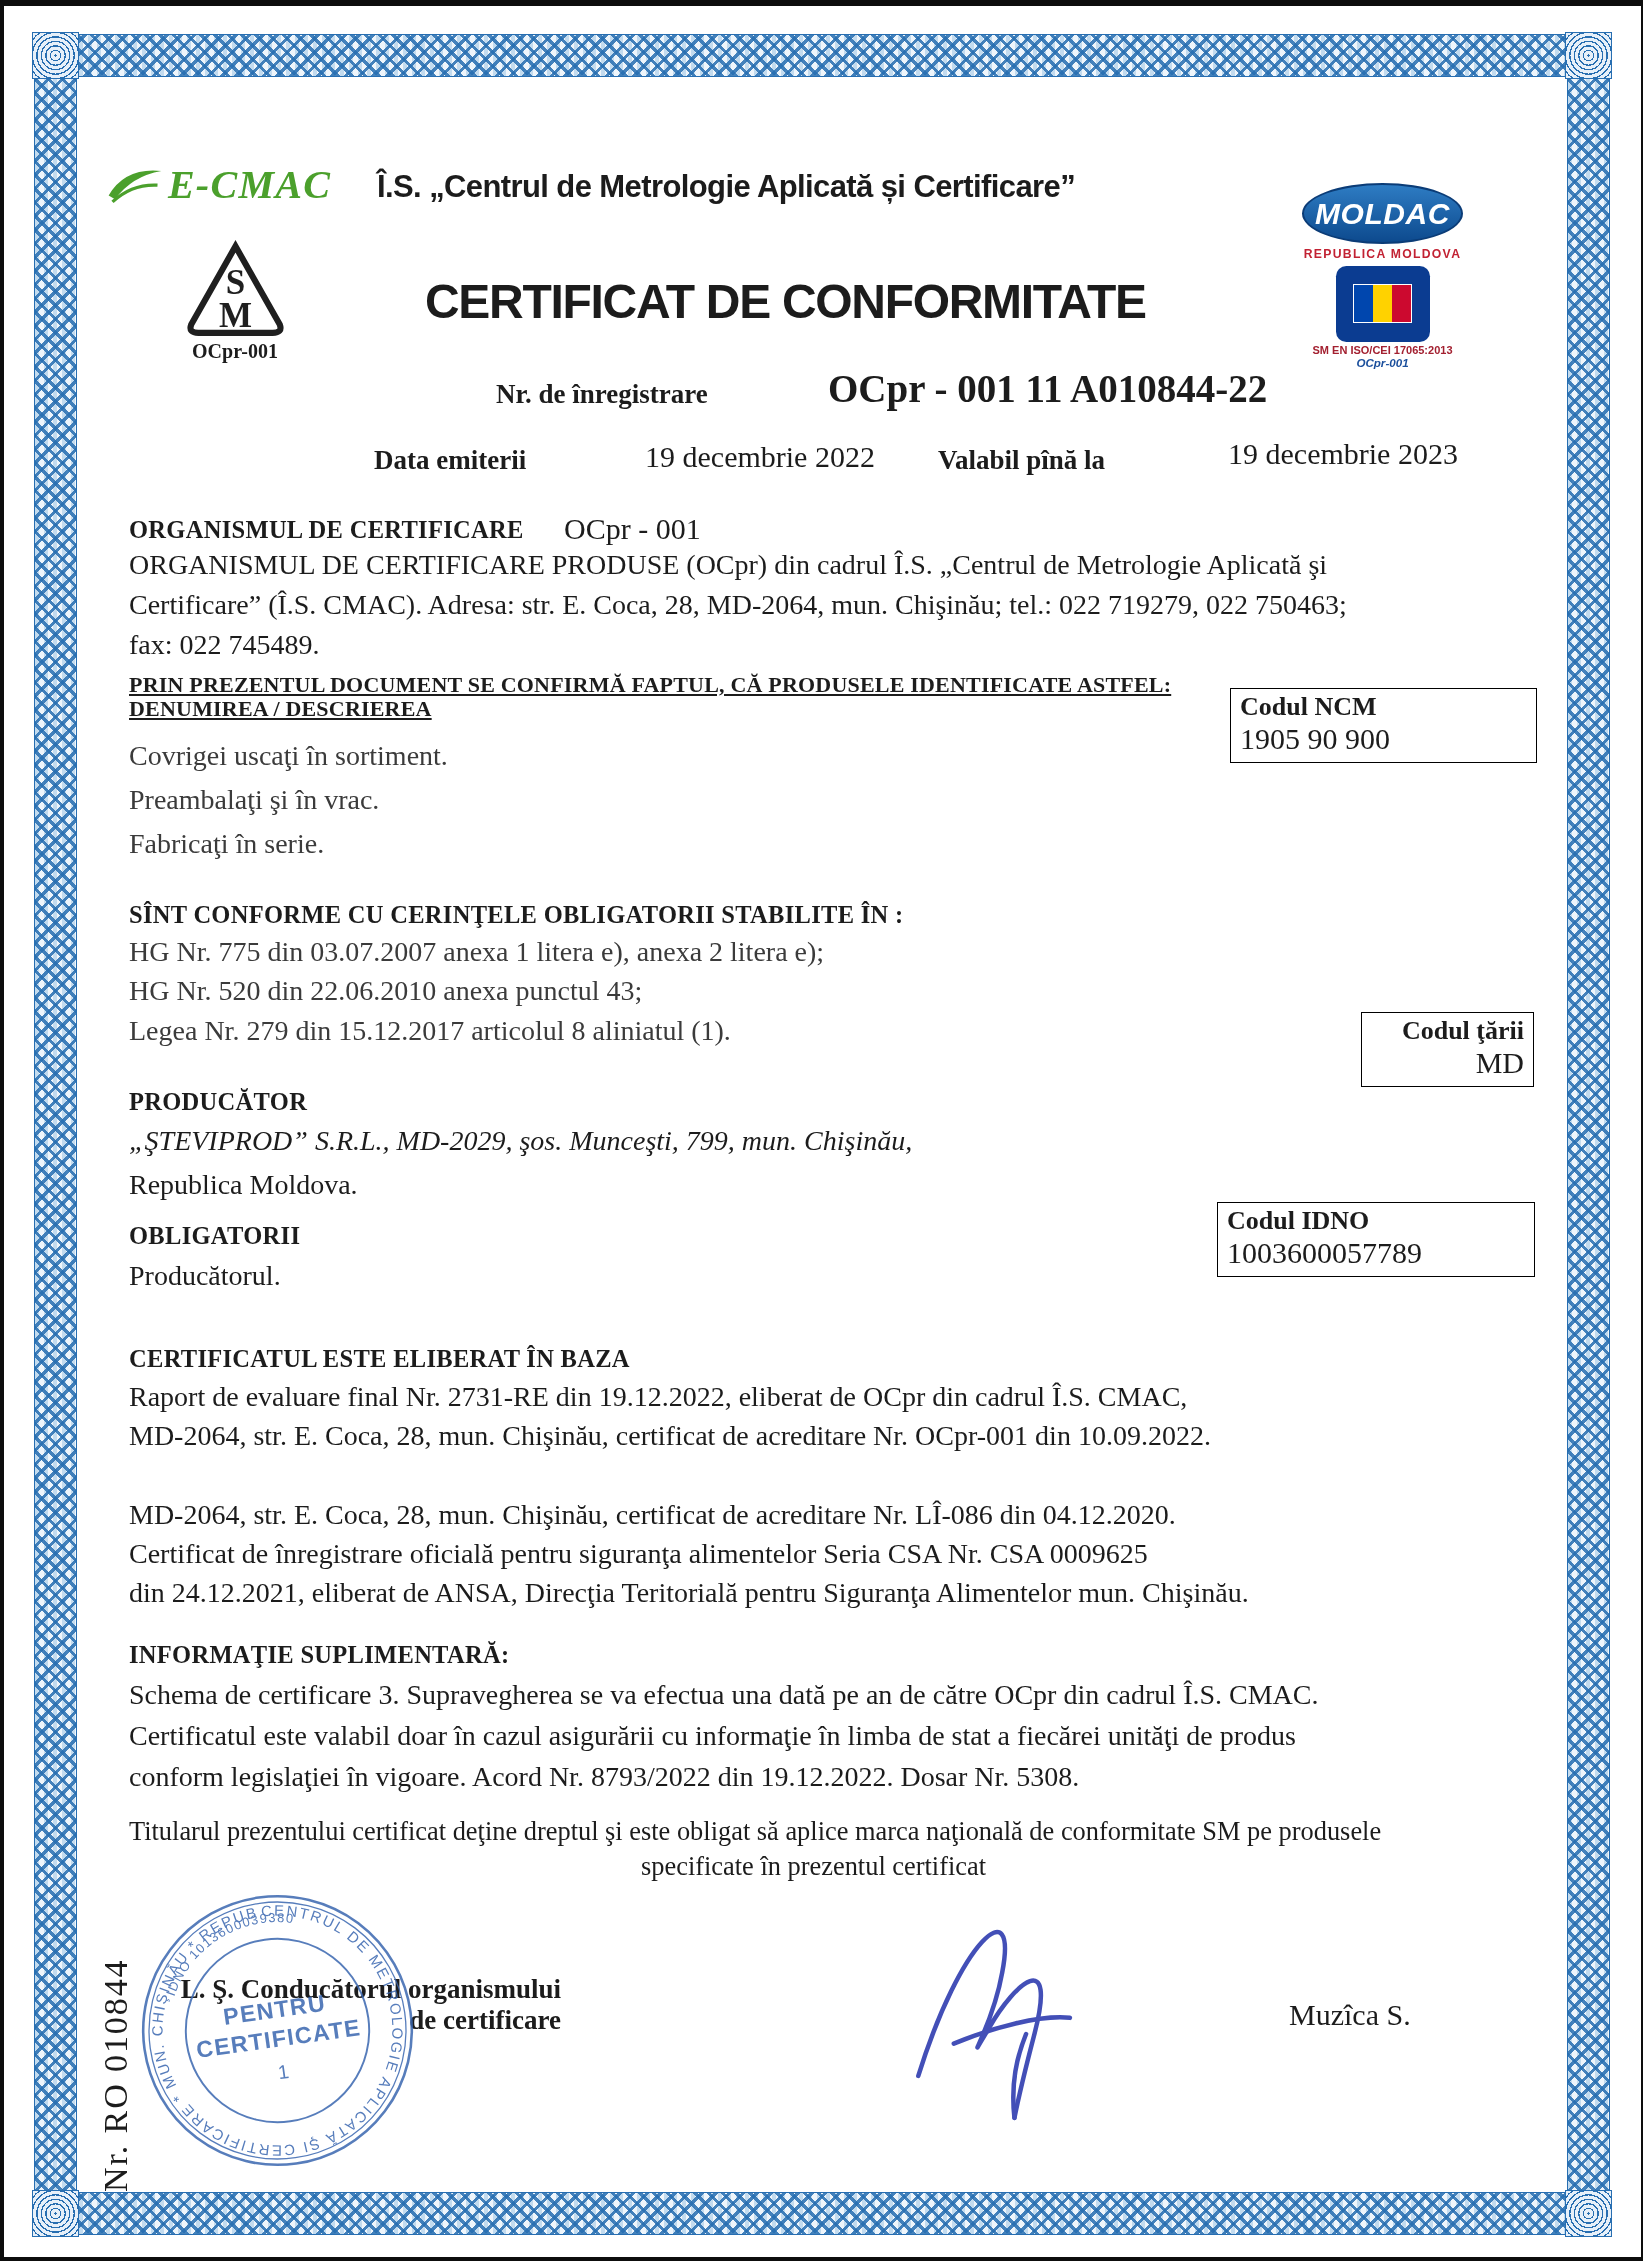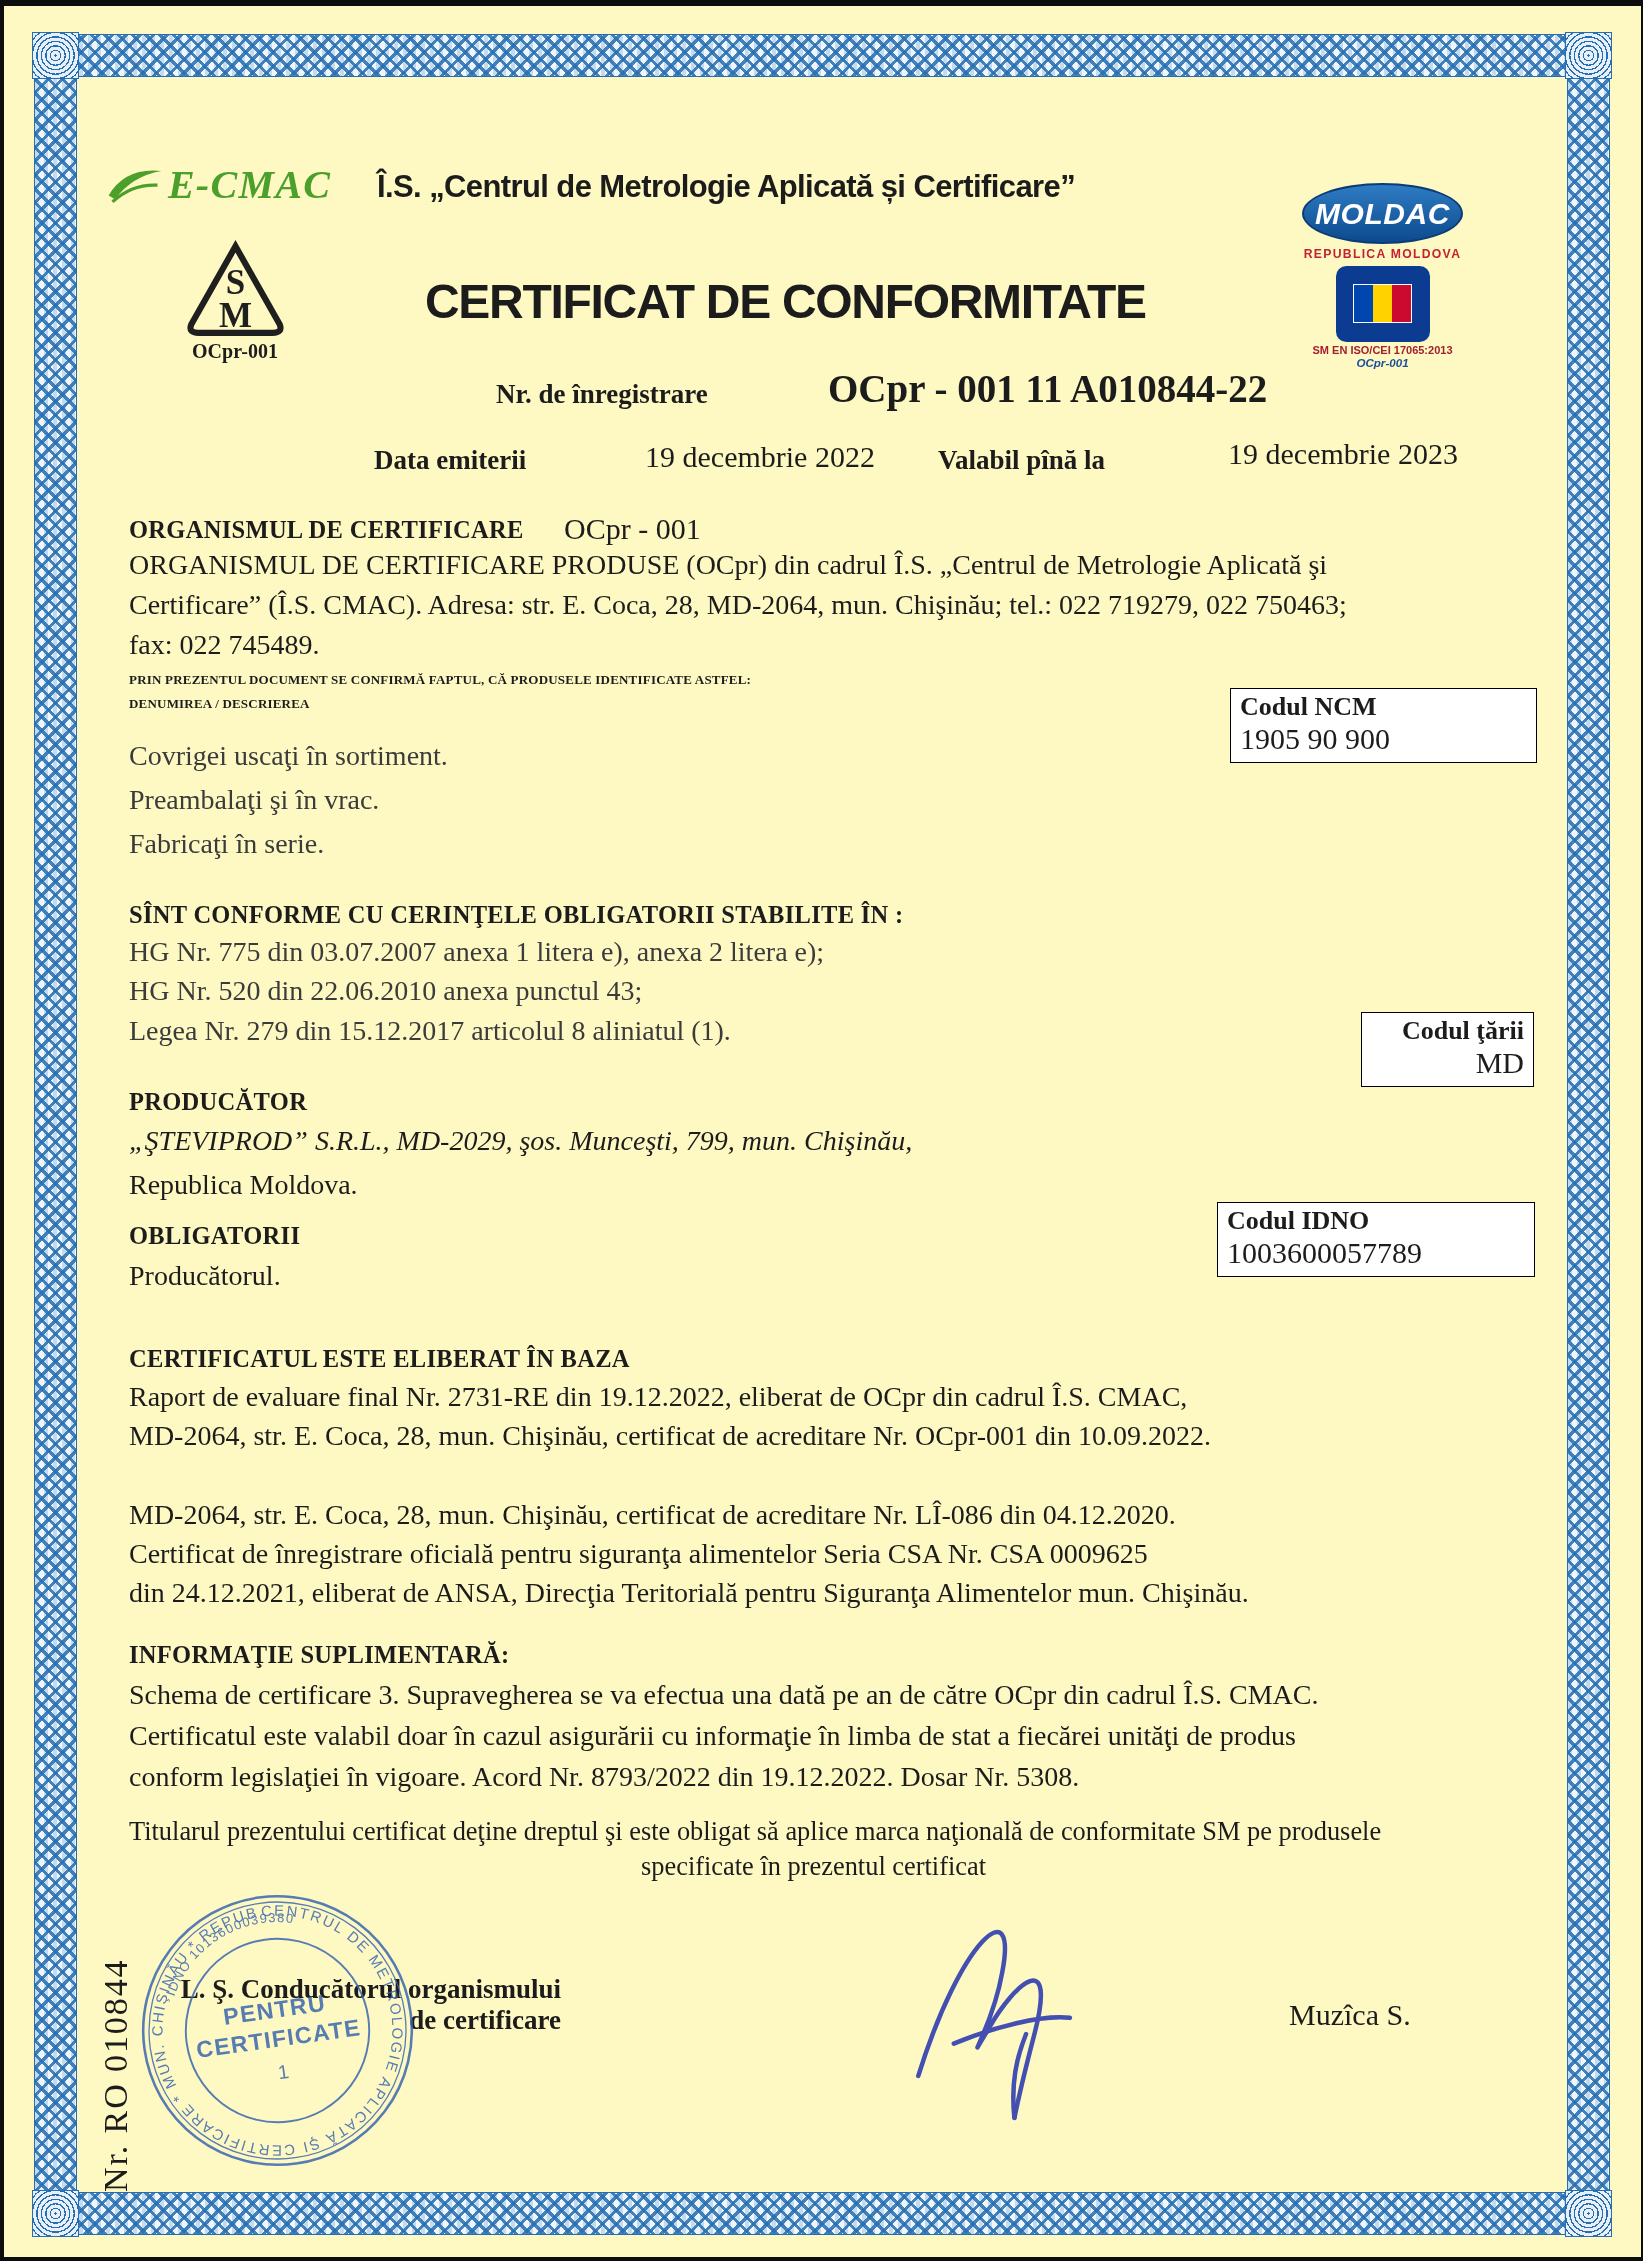--- a/index.html
+++ b/index.html
@@ -5,7 +5,7 @@
   html,body { margin:0; padding:0; background:#9a9a9a; }
   .page {
     position:relative; width:1644px; height:2261px; margin:0 auto;
-    background:#fef9c3; overflow:hidden;
+    background:#ffffff; overflow:hidden;
     font-family:"Liberation Serif", serif; color:#1c1c1c;
   }
   .scan-edge { position:absolute; inset:0; border-top:6.4px solid #0d0d0d; border-left:4.5px solid #0d0d0d;

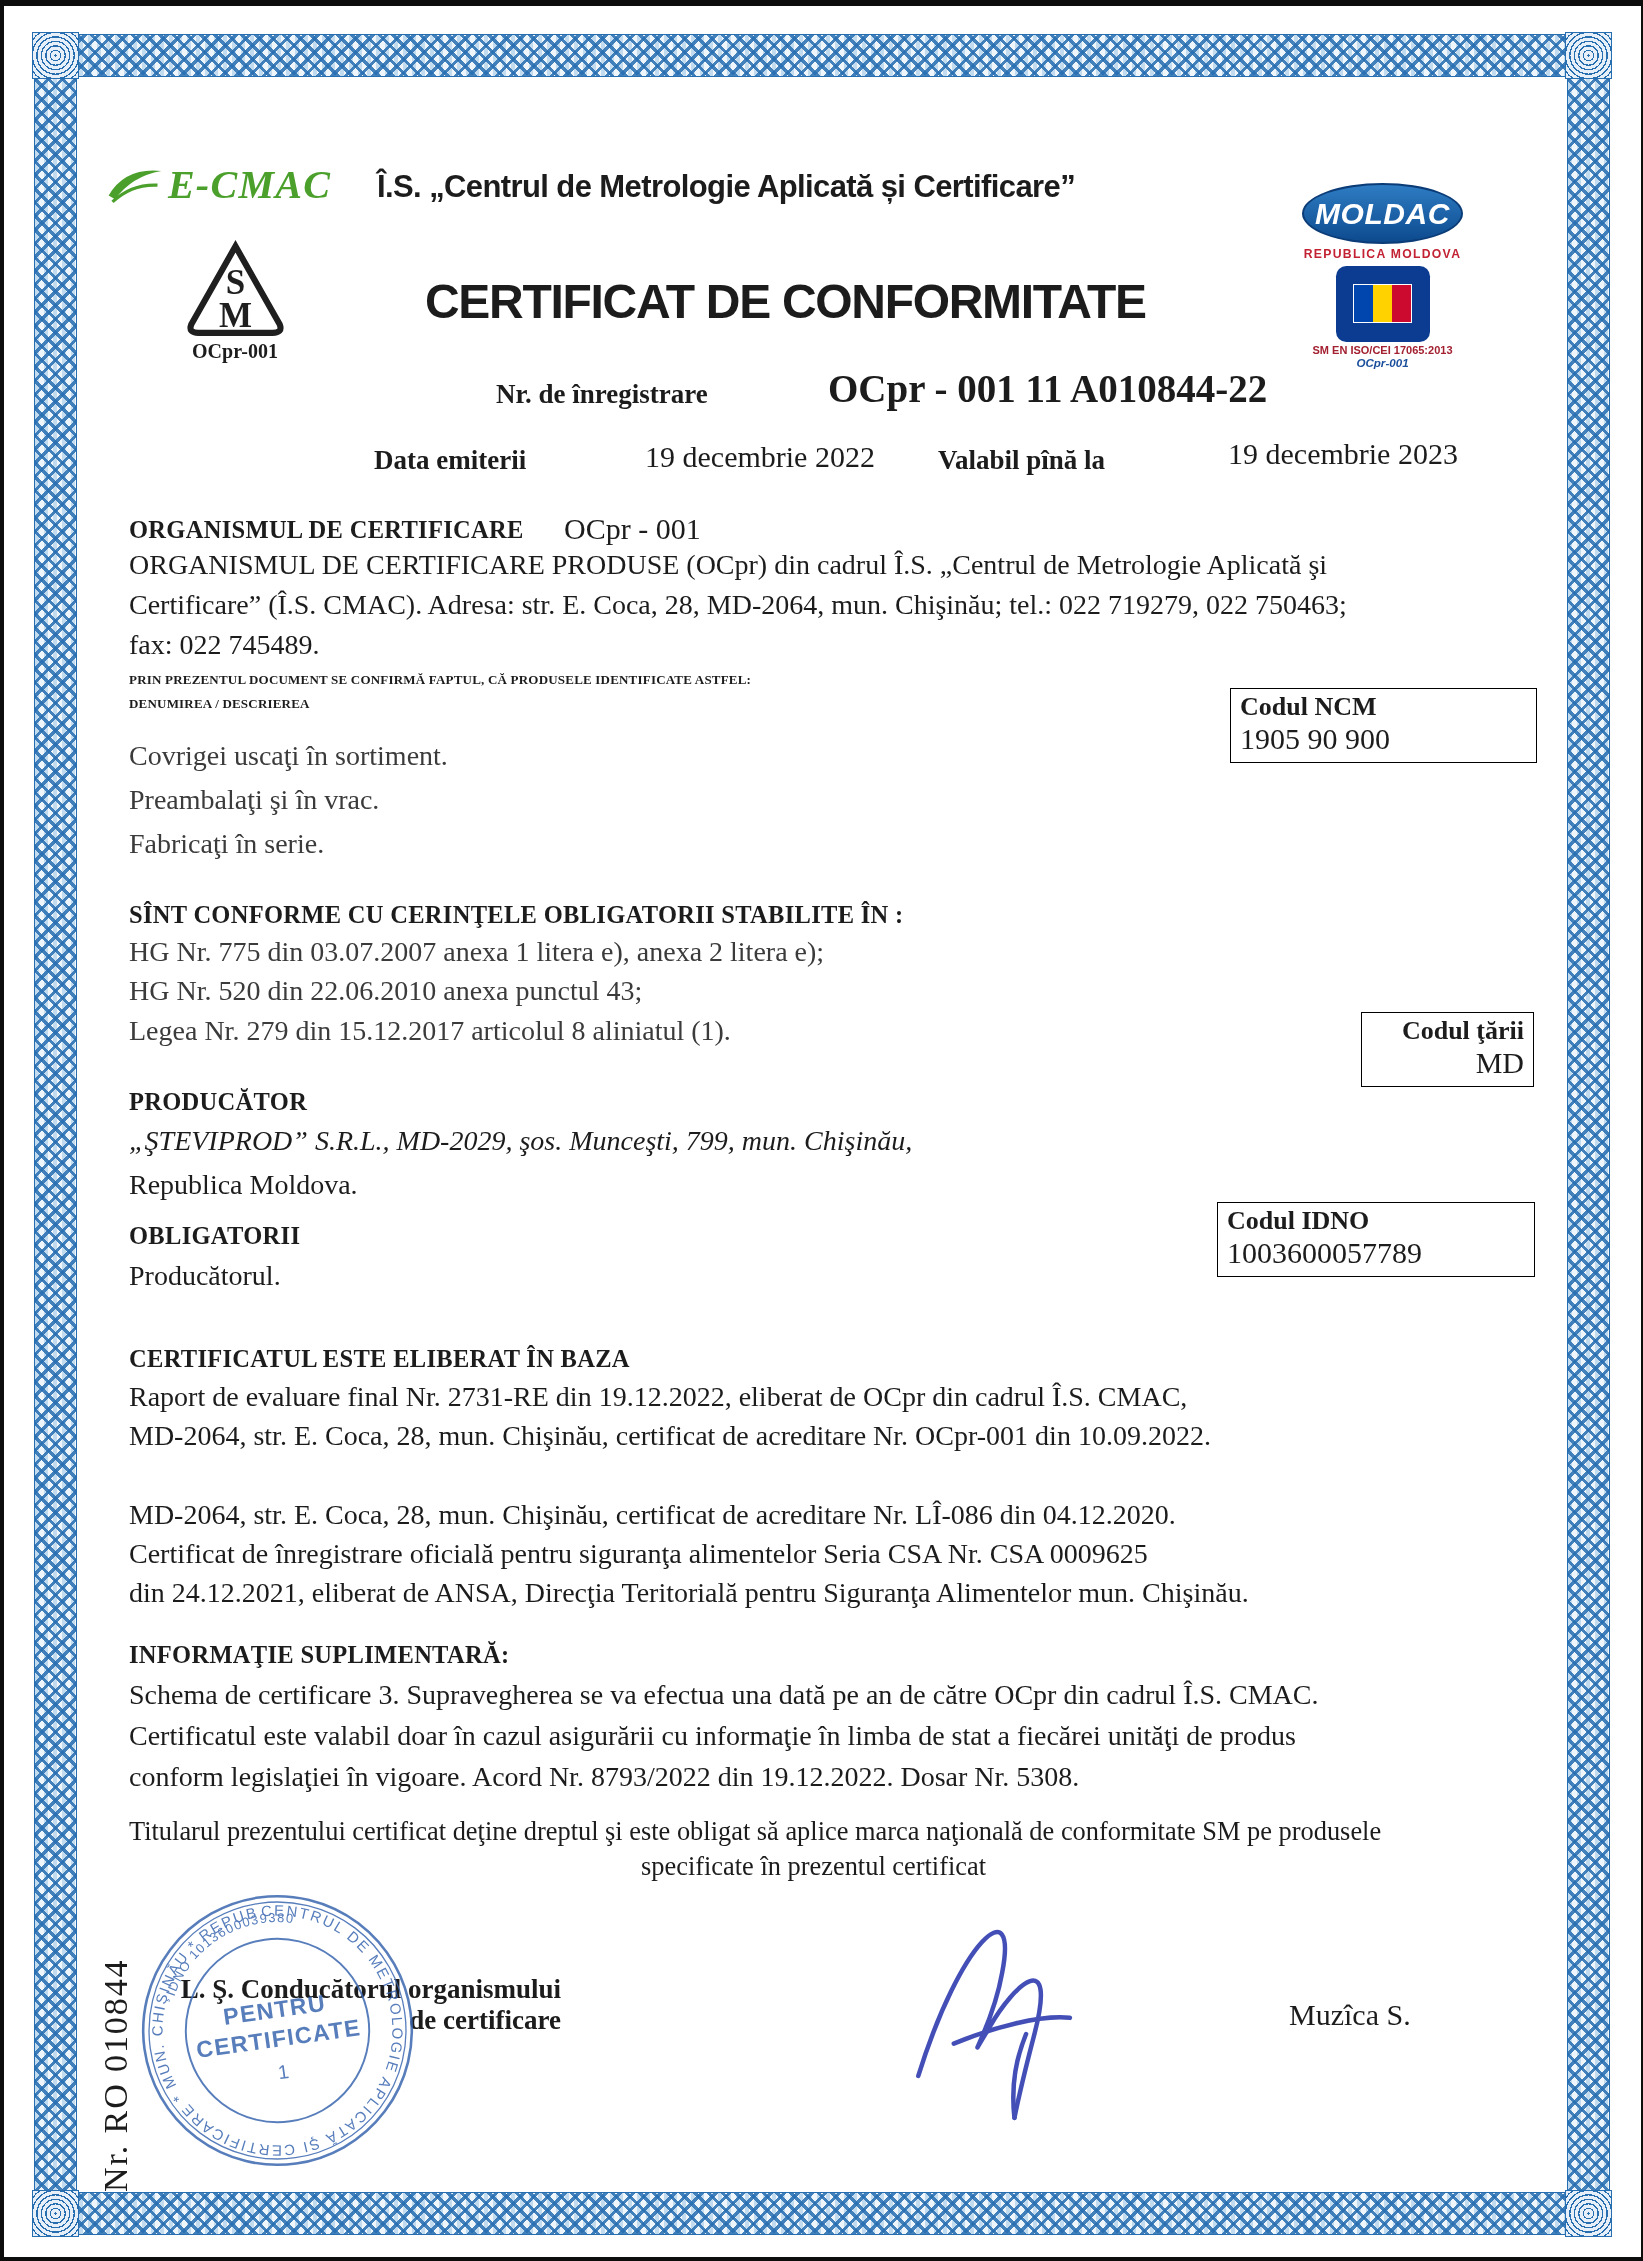--- a/index.html
+++ b/index.html
@@ -38,7 +38,7 @@
   .doc-title { font-family:"Liberation Sans", sans-serif; font-weight:bold; font-size:48px; letter-spacing:-1.3px; }
 
   .heading   { font-weight:bold; font-size:24.5px; letter-spacing:0.3px; }
-  .heading-sm{ font-weight:bold; font-size:13px; letter-spacing:0.2px; }
+  .heading-sm{ font-weight:bold; font-size:22px; letter-spacing:0.2px;text-decoration:underline; }
   .body-line { font-size:28px; }
   .muted     { color:#3b3b3b; }
 

